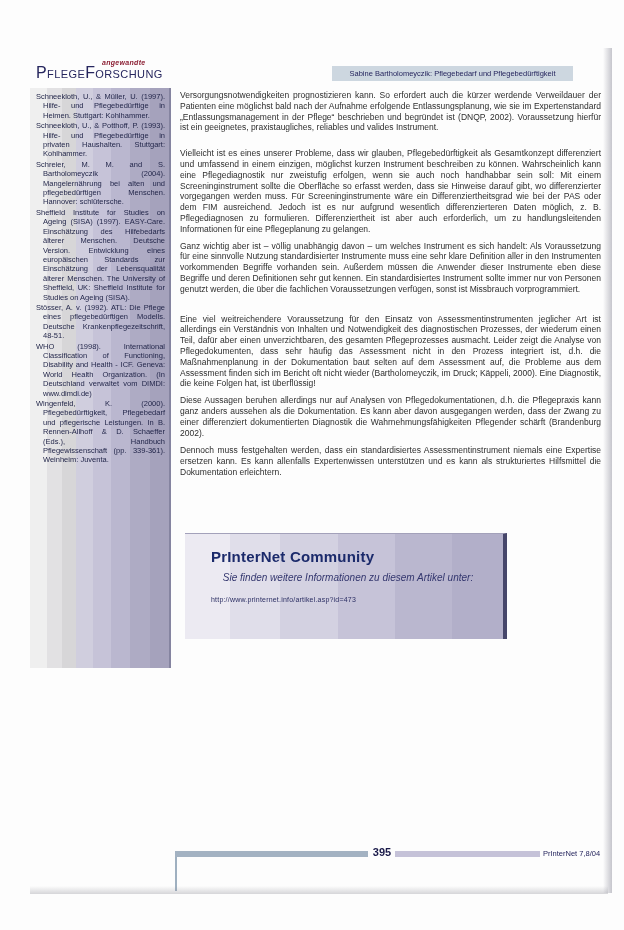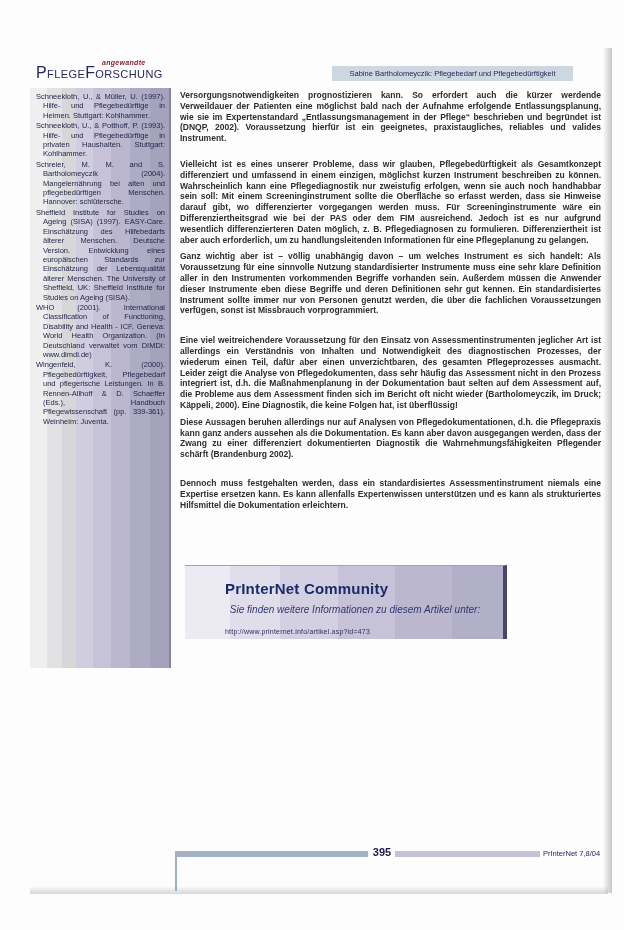--- a/index.html
+++ b/index.html
@@ -49,7 +49,7 @@
   .article { position:absolute; left:180px; top:90px; width:421px; }
   .para {
     font-size:8.5px; line-height:10.8px; color:#2e2e2e;
-    text-align:justify; hyphens:auto;font-weight:bold;
+    text-align:justify; hyphens:auto;
   }
   .para:nth-of-type(1){ margin-bottom:15px; }
   .para:nth-of-type(2){ margin-bottom:6px; }

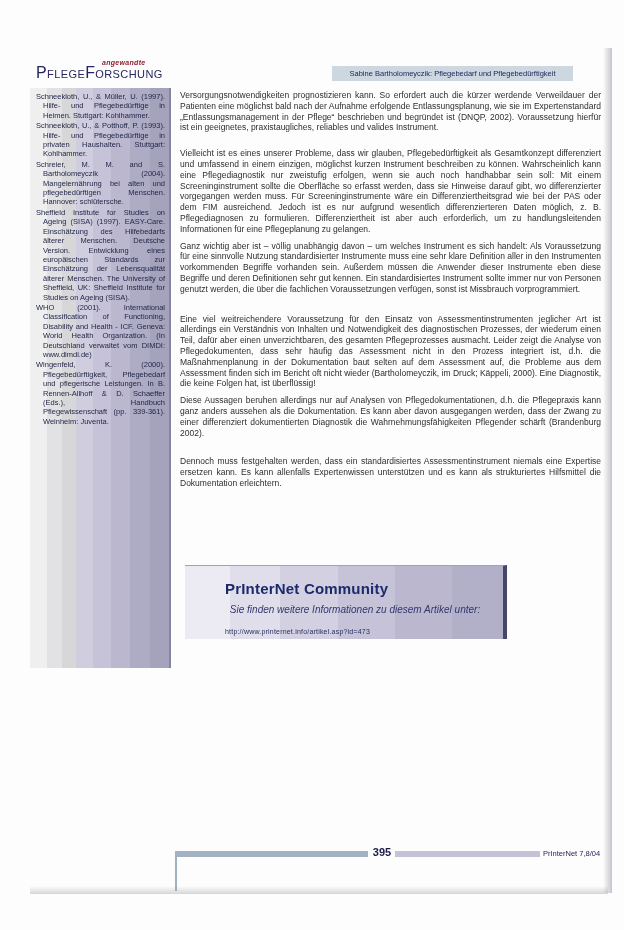--- a/index.html
+++ b/index.html
@@ -127,6 +127,7 @@
 
       <p class="ref">Sheffield Institute for Studies on Ageing (SISA) (1997). EASY-Care. Einschätzung des Hilfebedarfs älterer Menschen. Deutsche Version. Entwicklung eines europäischen Standards zur Einschätzung der Lebensqualität älterer Menschen. The University of Sheffield, UK: Sheffield Institute for Studies on Ageing (SISA).</p>
 
+      <p class="ref">Stösser, A. v. (1992). ATL: Die Pflege eines pflegebedürftigen Modells. Deutsche Krankenpflegezeitschrift, 48-51.</p>
 
       <p class="ref">WHO (2001). International Classification of Functioning, Disability and Health - ICF. Geneva: World Health Organization. (In Deutschland verwaltet vom DIMDI: www.dimdi.de)</p>
 

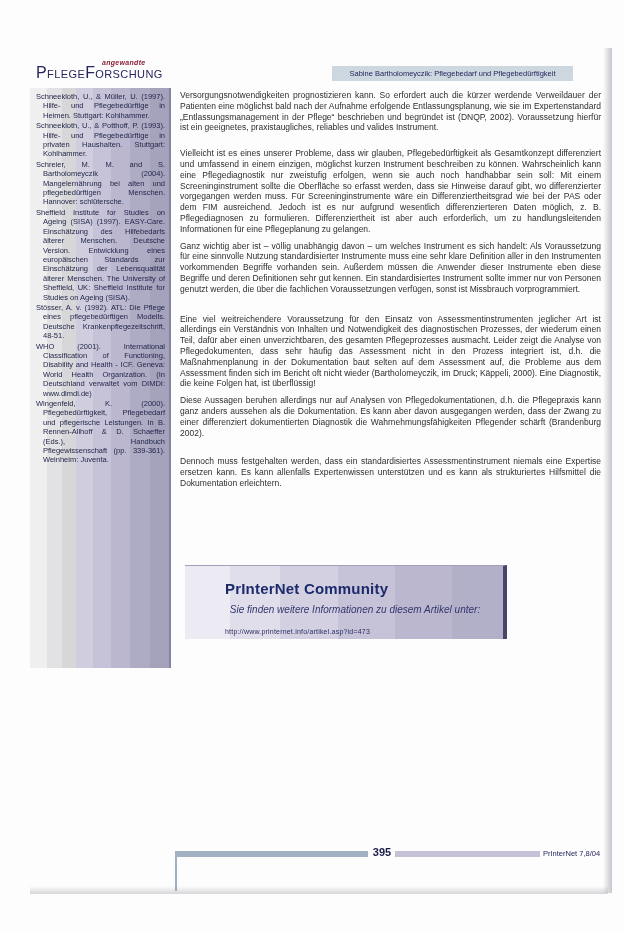--- a/index.html
+++ b/index.html
@@ -129,7 +129,7 @@
 
       <p class="ref">Stösser, A. v. (1992). ATL: Die Pflege eines pflegebedürftigen Modells. Deutsche Krankenpflegezeitschrift, 48-51.</p>
 
-      <p class="ref">WHO (2001). International Classification of Functioning, Disability and Health - ICF. Geneva: World Health Organization. (In Deutschland verwaltet vom DIMDI: www.dimdi.de)</p>
+      <p class="ref">WHO (1998). International Classification of Functioning, Disability and Health - ICF. Geneva: World Health Organization. (In Deutschland verwaltet vom DIMDI: www.dimdi.de)</p>
 
       <p class="ref">Wingenfeld, K. (2000). Pflegebedürftigkeit, Pflegebedarf und pflegerische Leistungen. In B. Rennen-Allhoff &amp; D. Schaeffer (Eds.), Handbuch Pflegewissenschaft (pp. 339-361). Weinheim: Juventa.</p>
     </aside>

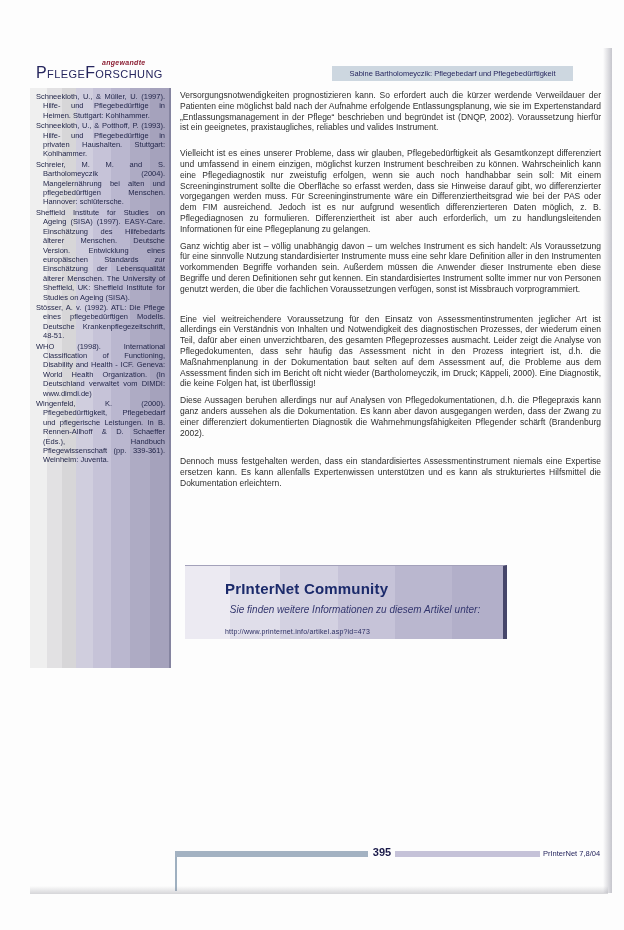--- a/index.html
+++ b/index.html
@@ -55,7 +55,7 @@
   .para:nth-of-type(2){ margin-bottom:6px; }
   .para:nth-of-type(3){ margin-bottom:19px; }
   .para:nth-of-type(4){ margin-bottom:6px; }
-  .para:nth-of-type(5){ margin-bottom:18px; }
+  .para:nth-of-type(5){ margin-bottom:7px; }
 
   
   .community {

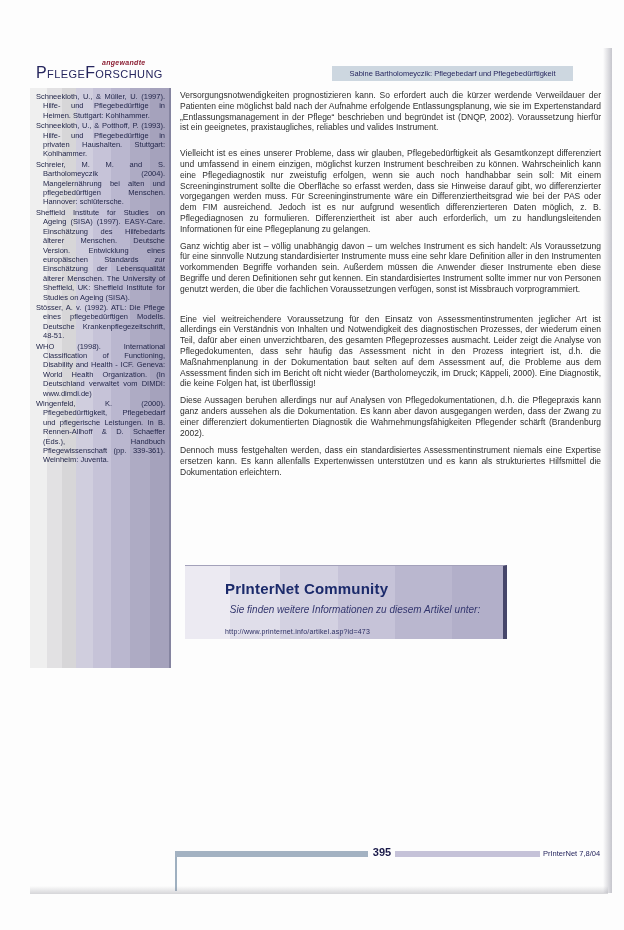--- a/index.html
+++ b/index.html
@@ -59,13 +59,13 @@
 
   
   .community {
-    position:absolute; left:185px; top:533px; width:322px; height:74px;
+    position:absolute; left:185px; top:533px; width:322px; height:106px;
     background:linear-gradient(to right,
       #eceaf2 0 14%, #e0deea 14% 30%, #d3d1e1 30% 48%,
       #c6c3d8 48% 66%, #bab7cf 66% 84%, #b2afc9 84% 100%);
     border-right:4px solid var(--box_border,#46466a);
     border-top:1px solid #a3a1ba;
-    padding:14px 18px 0 40px; text-align:center;margin-top:32px;
+    padding:14px 18px 0 26px; text-align:center;
   }
   .community-title {
     font-size:15px; font-weight:bold; color:#1b2a6b;

